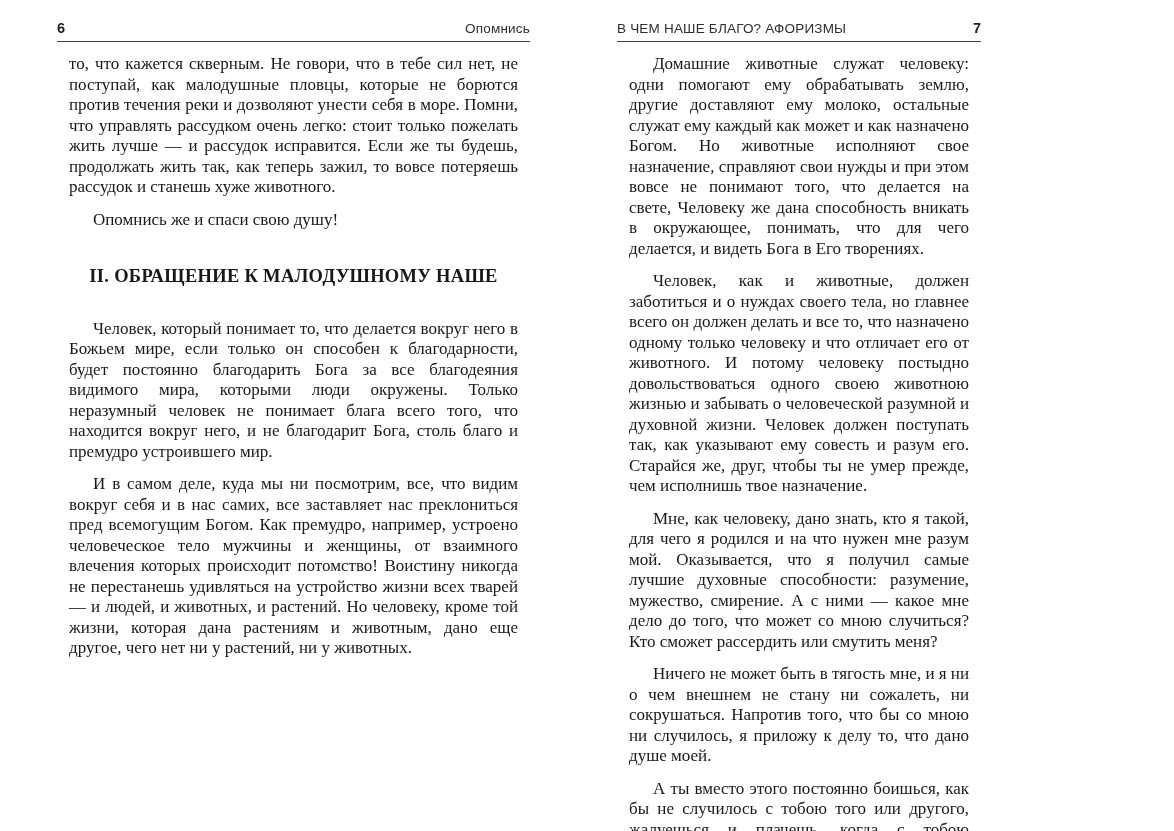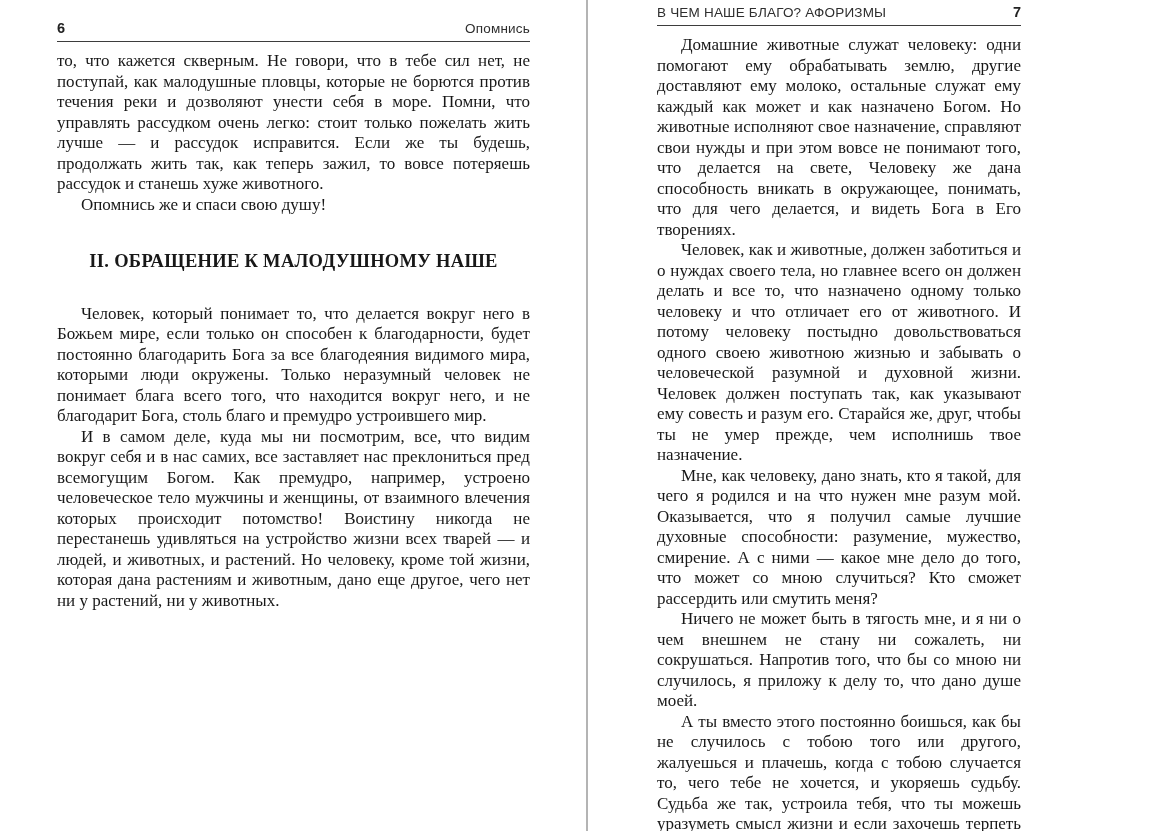--- a/index.html
+++ b/index.html
@@ -23,7 +23,7 @@
     background: #ffffff;
   }
   .page.left  { left: 0;     width: 586px; padding: 20px 56px 0 57px; }
-  .page.right { left: 599px; width: 484px; padding: 4px 62px 0 58px; }
+  .page.right { left: 559px; width: 484px; padding: 20px 62px 0 58px; }
 
   .gutter {
     position: absolute;

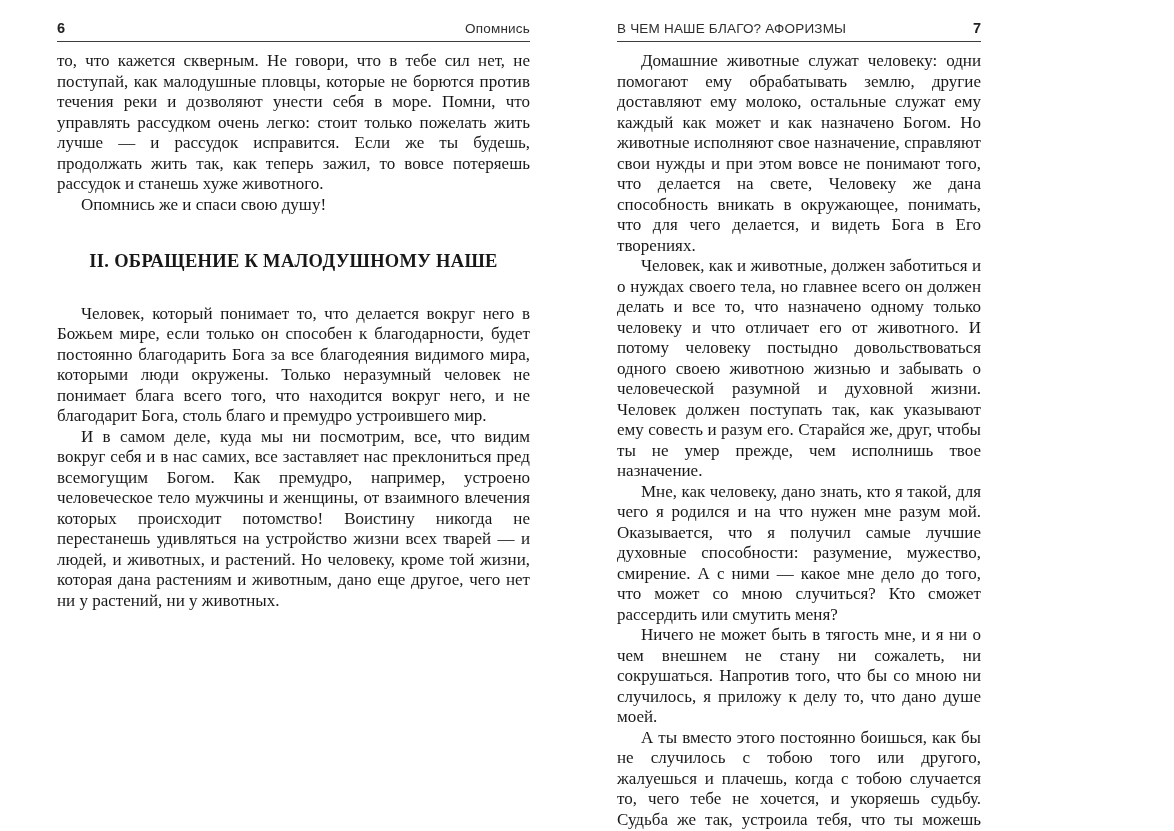--- a/index.html
+++ b/index.html
@@ -61,7 +61,7 @@
     color: #181818;
   }
   .body-text p {
-    margin: 0;
+    margin: 12px;
     padding: 0;
     text-indent: 24px;
   }

